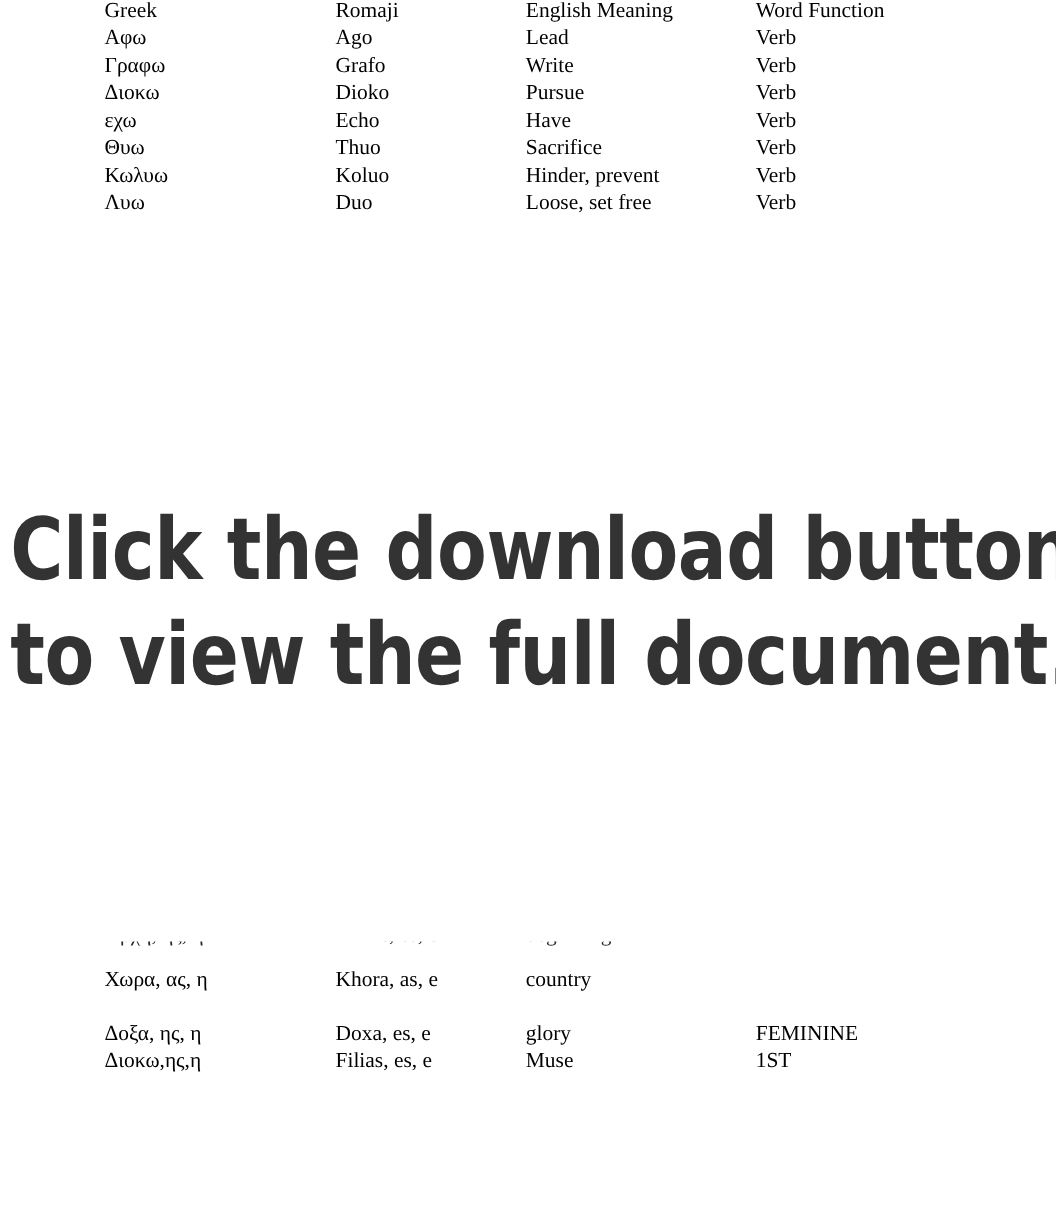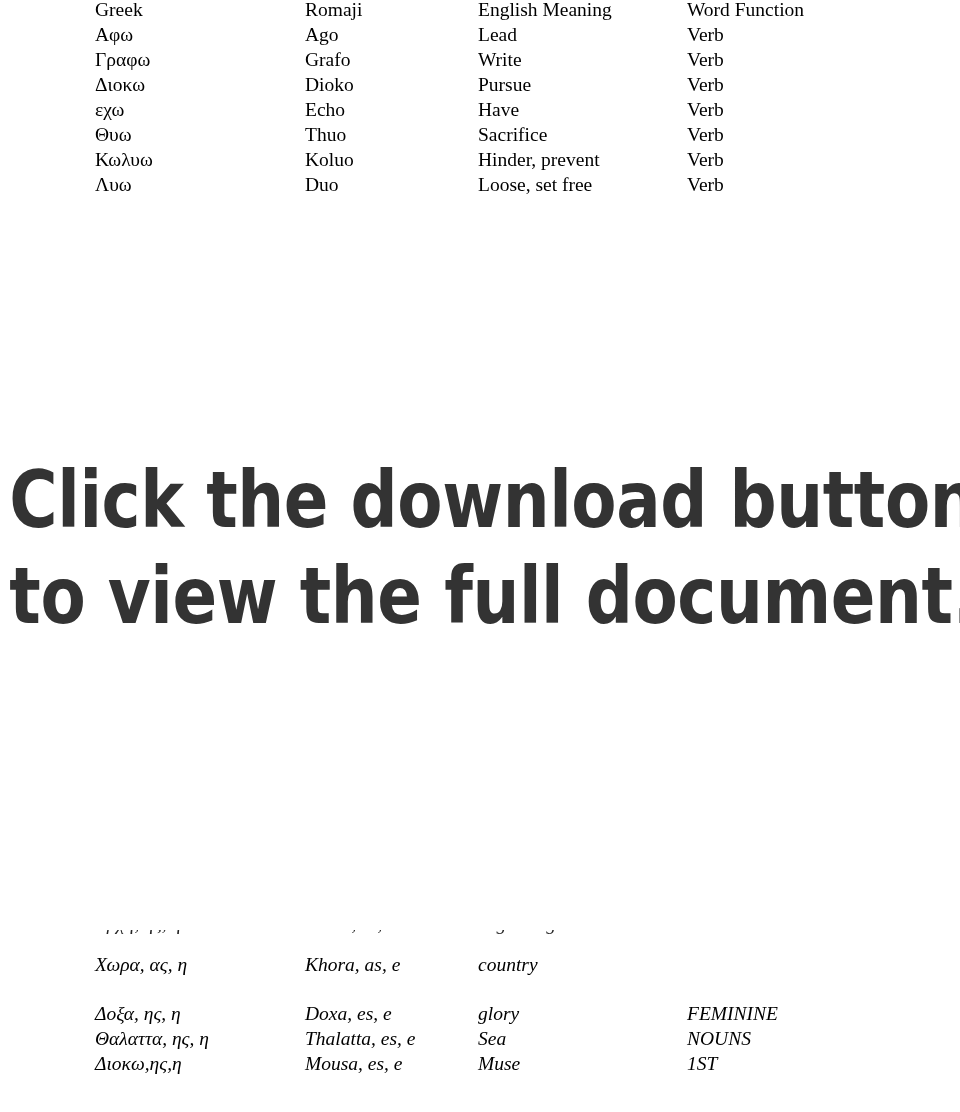--- a/index.html
+++ b/index.html
@@ -74,8 +74,7 @@
 
   
   #nouns-table {
-    top: 930px;
-    font-style: italic;
+    top: 856px;
   }
   .clipped-row {
     height: 22px;

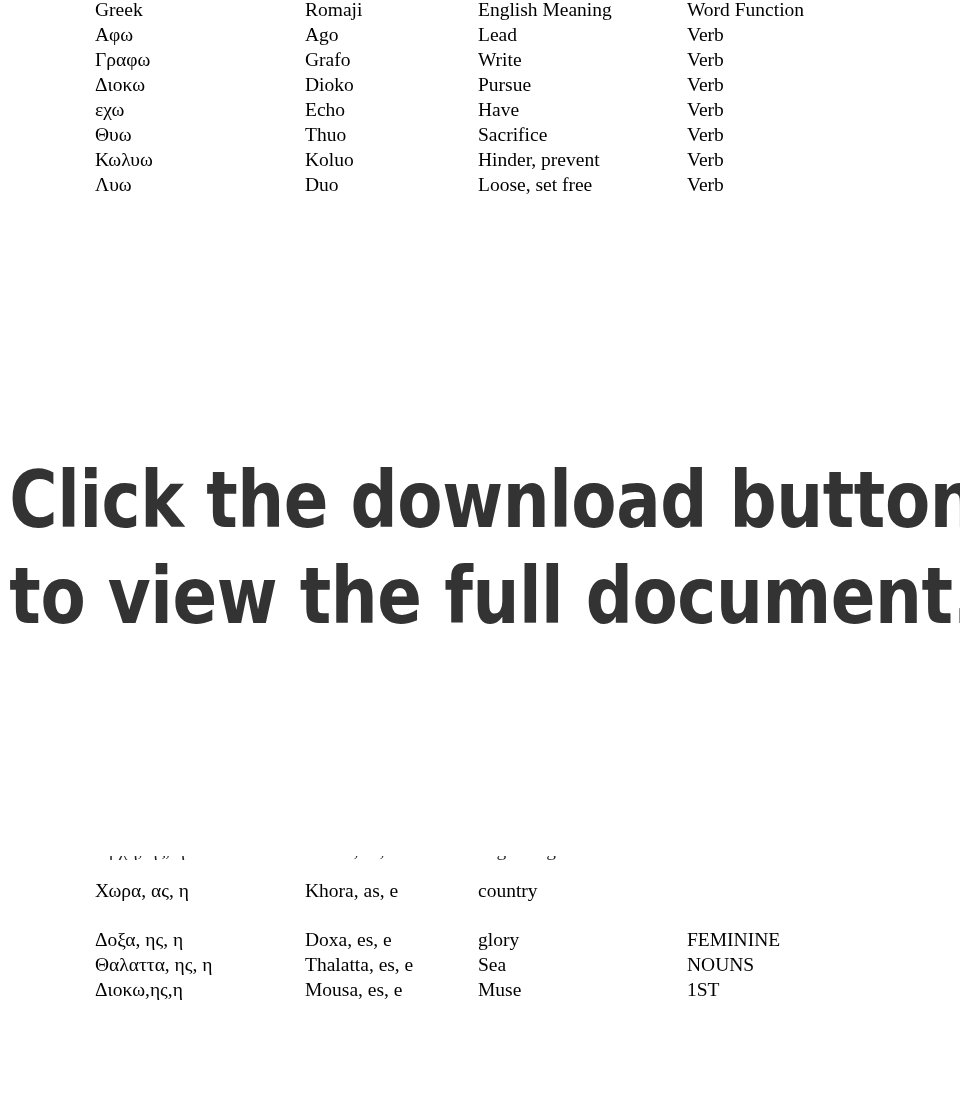--- a/index.html
+++ b/index.html
@@ -176,12 +176,6 @@
     <span class="cell c-function">FEMININE</span>
   </div>
   <div class="word-row">
-    <span class="cell c-greek greek-text">Θαλαττα, ης, η</span>
-    <span class="cell c-romaji">Thalatta, es, e</span>
-    <span class="cell c-english">Sea</span>
-    <span class="cell c-function">NOUNS</span>
-  </div>
-  <div class="word-row">
     <span class="cell c-greek greek-text">Διοκω,ης,η</span>
     <span class="cell c-romaji">Mousa, es, e</span>
     <span class="cell c-english">Muse</span>

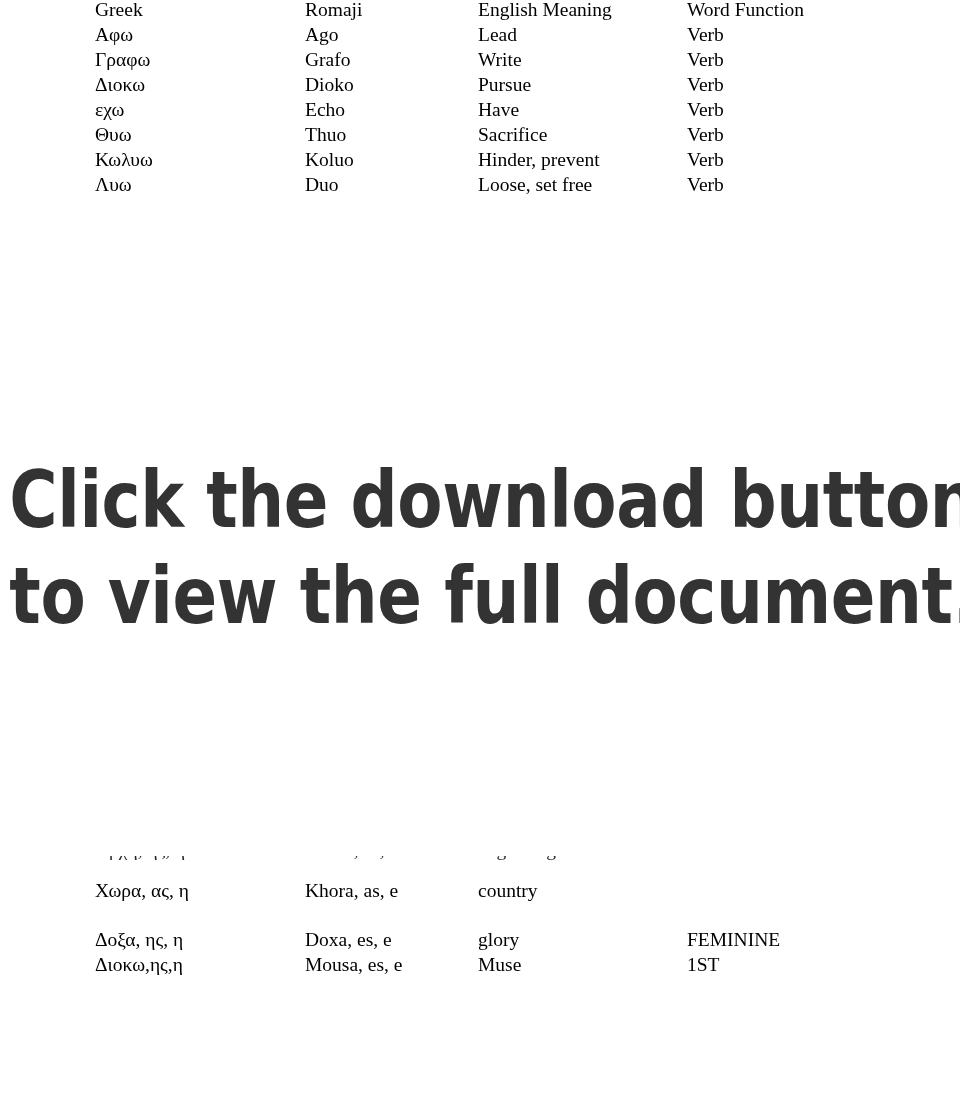--- a/index.html
+++ b/index.html
@@ -177,7 +177,7 @@
   </div>
   <div class="word-row">
     <span class="cell c-greek greek-text">Διοκω,ης,η</span>
-    <span class="cell c-romaji">Mousa, es, e</span>
+    <span class="cell c-romaji">Filias, es, e</span>
     <span class="cell c-english">Muse</span>
     <span class="cell c-function">1ST</span>
   </div>

